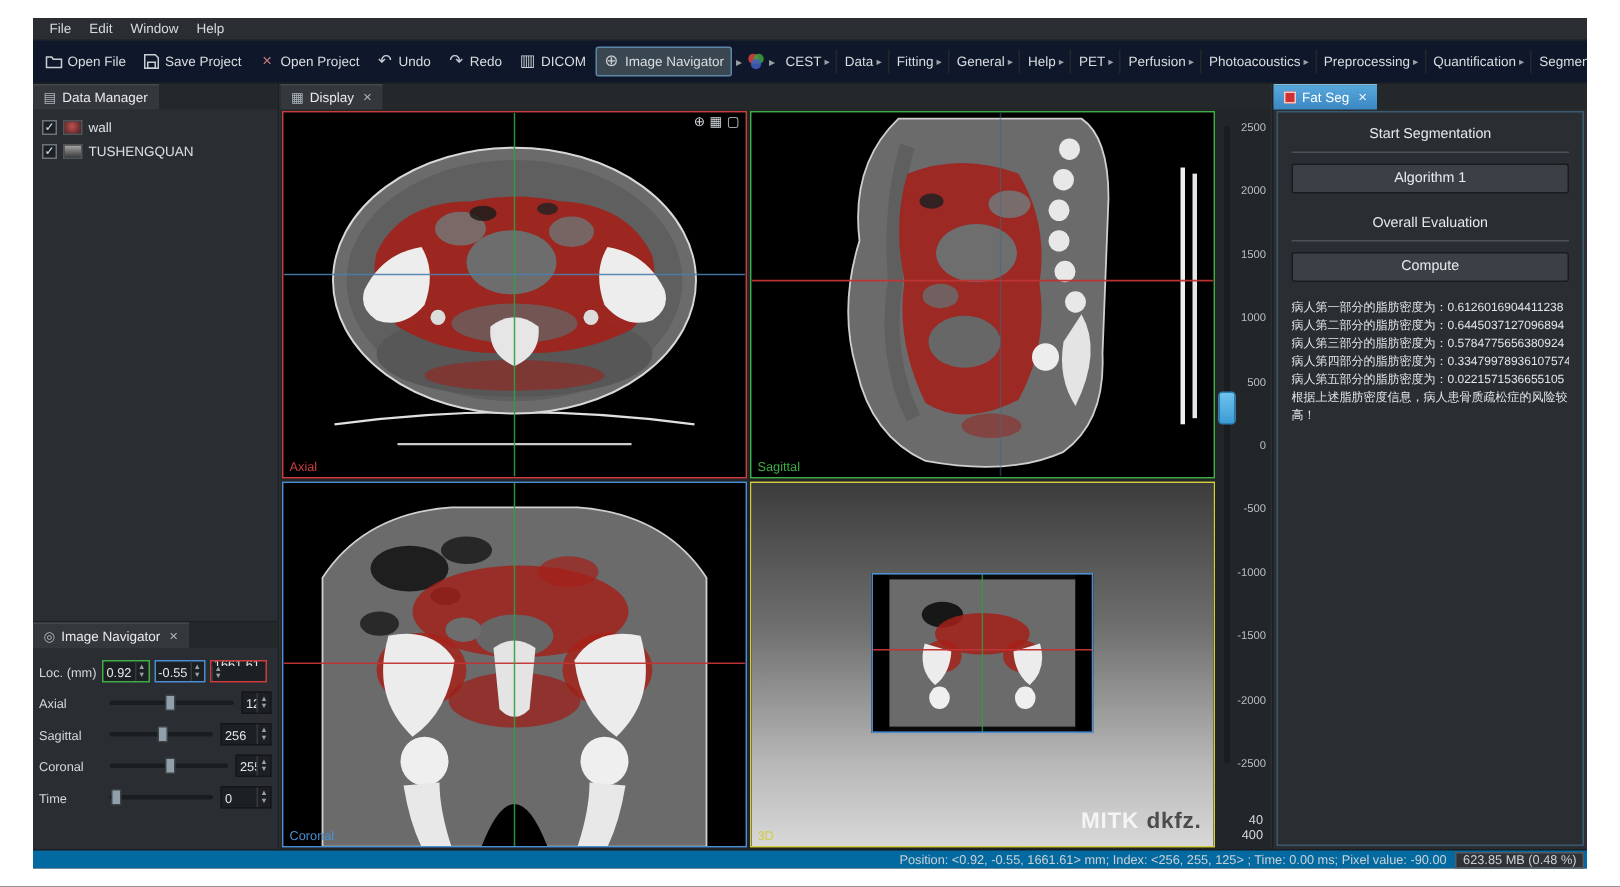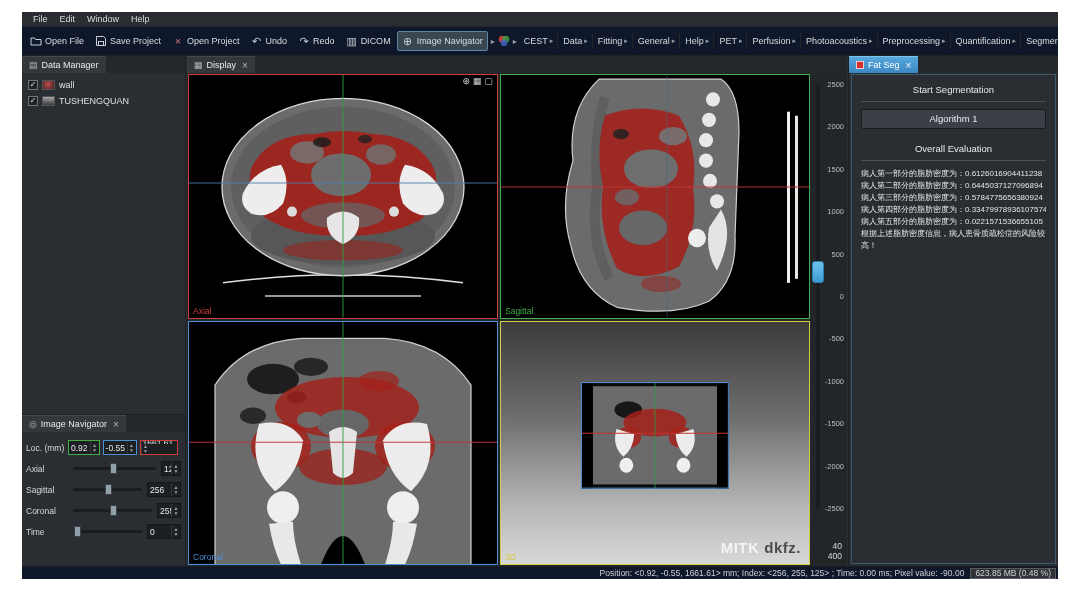--- a/index.html
+++ b/index.html
@@ -492,6 +492,7 @@
       <div class="sec-title">Start Segmentation</div>
       <div class="fs-btn">Algorithm 1</div>
       <div class="sec-title">Overall Evaluation</div>
+      <div class="fs-btn">Compute</div>
       <div class="results">
         <div class="res-line">病人第一部分的脂肪密度为：0.6126016904411238</div>
         <div class="res-line">病人第二部分的脂肪密度为：0.6445037127096894</div>

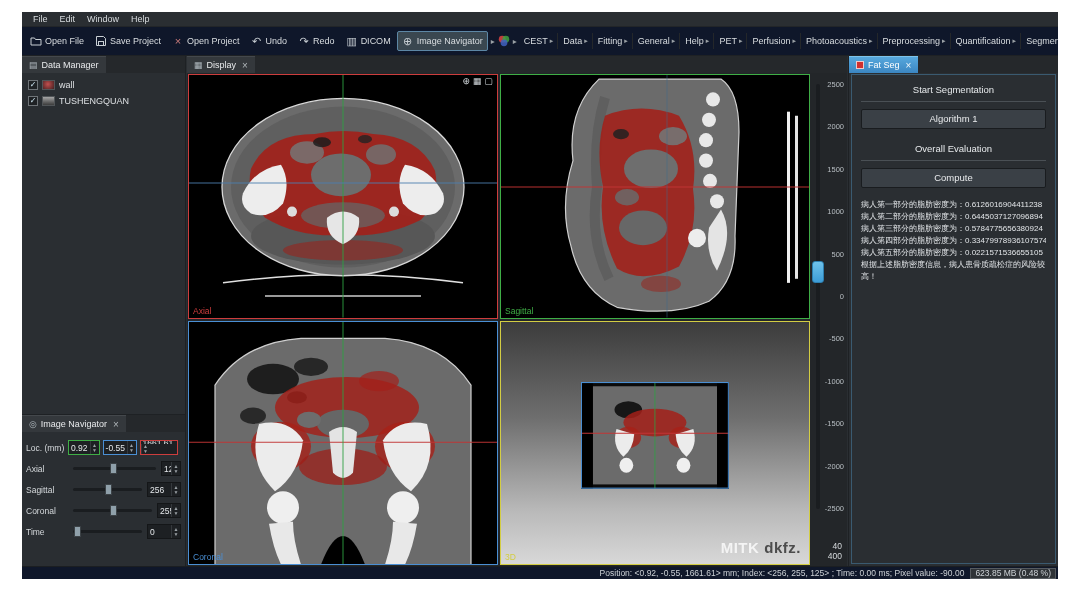--- a/index.html
+++ b/index.html
@@ -106,7 +106,7 @@
   .res-line.wrap { white-space:normal; }
 
   
-  .statusbar { position:absolute; left:0; right:0; bottom:0; height:13px; background:#0f172a;
+  .statusbar { position:absolute; left:0; right:0; bottom:0; height:13px; background:#0369a1;
                border-top:1px solid #1b1e21; display:flex; align-items:center; justify-content:flex-end;
                gap:6px; font-size:8.5px; color:#ccd1d5; padding-right:2px; }
   .membox { border:1px solid #565b60; background:#2f3337; height:11px; line-height:9px; padding:0 4px; }

